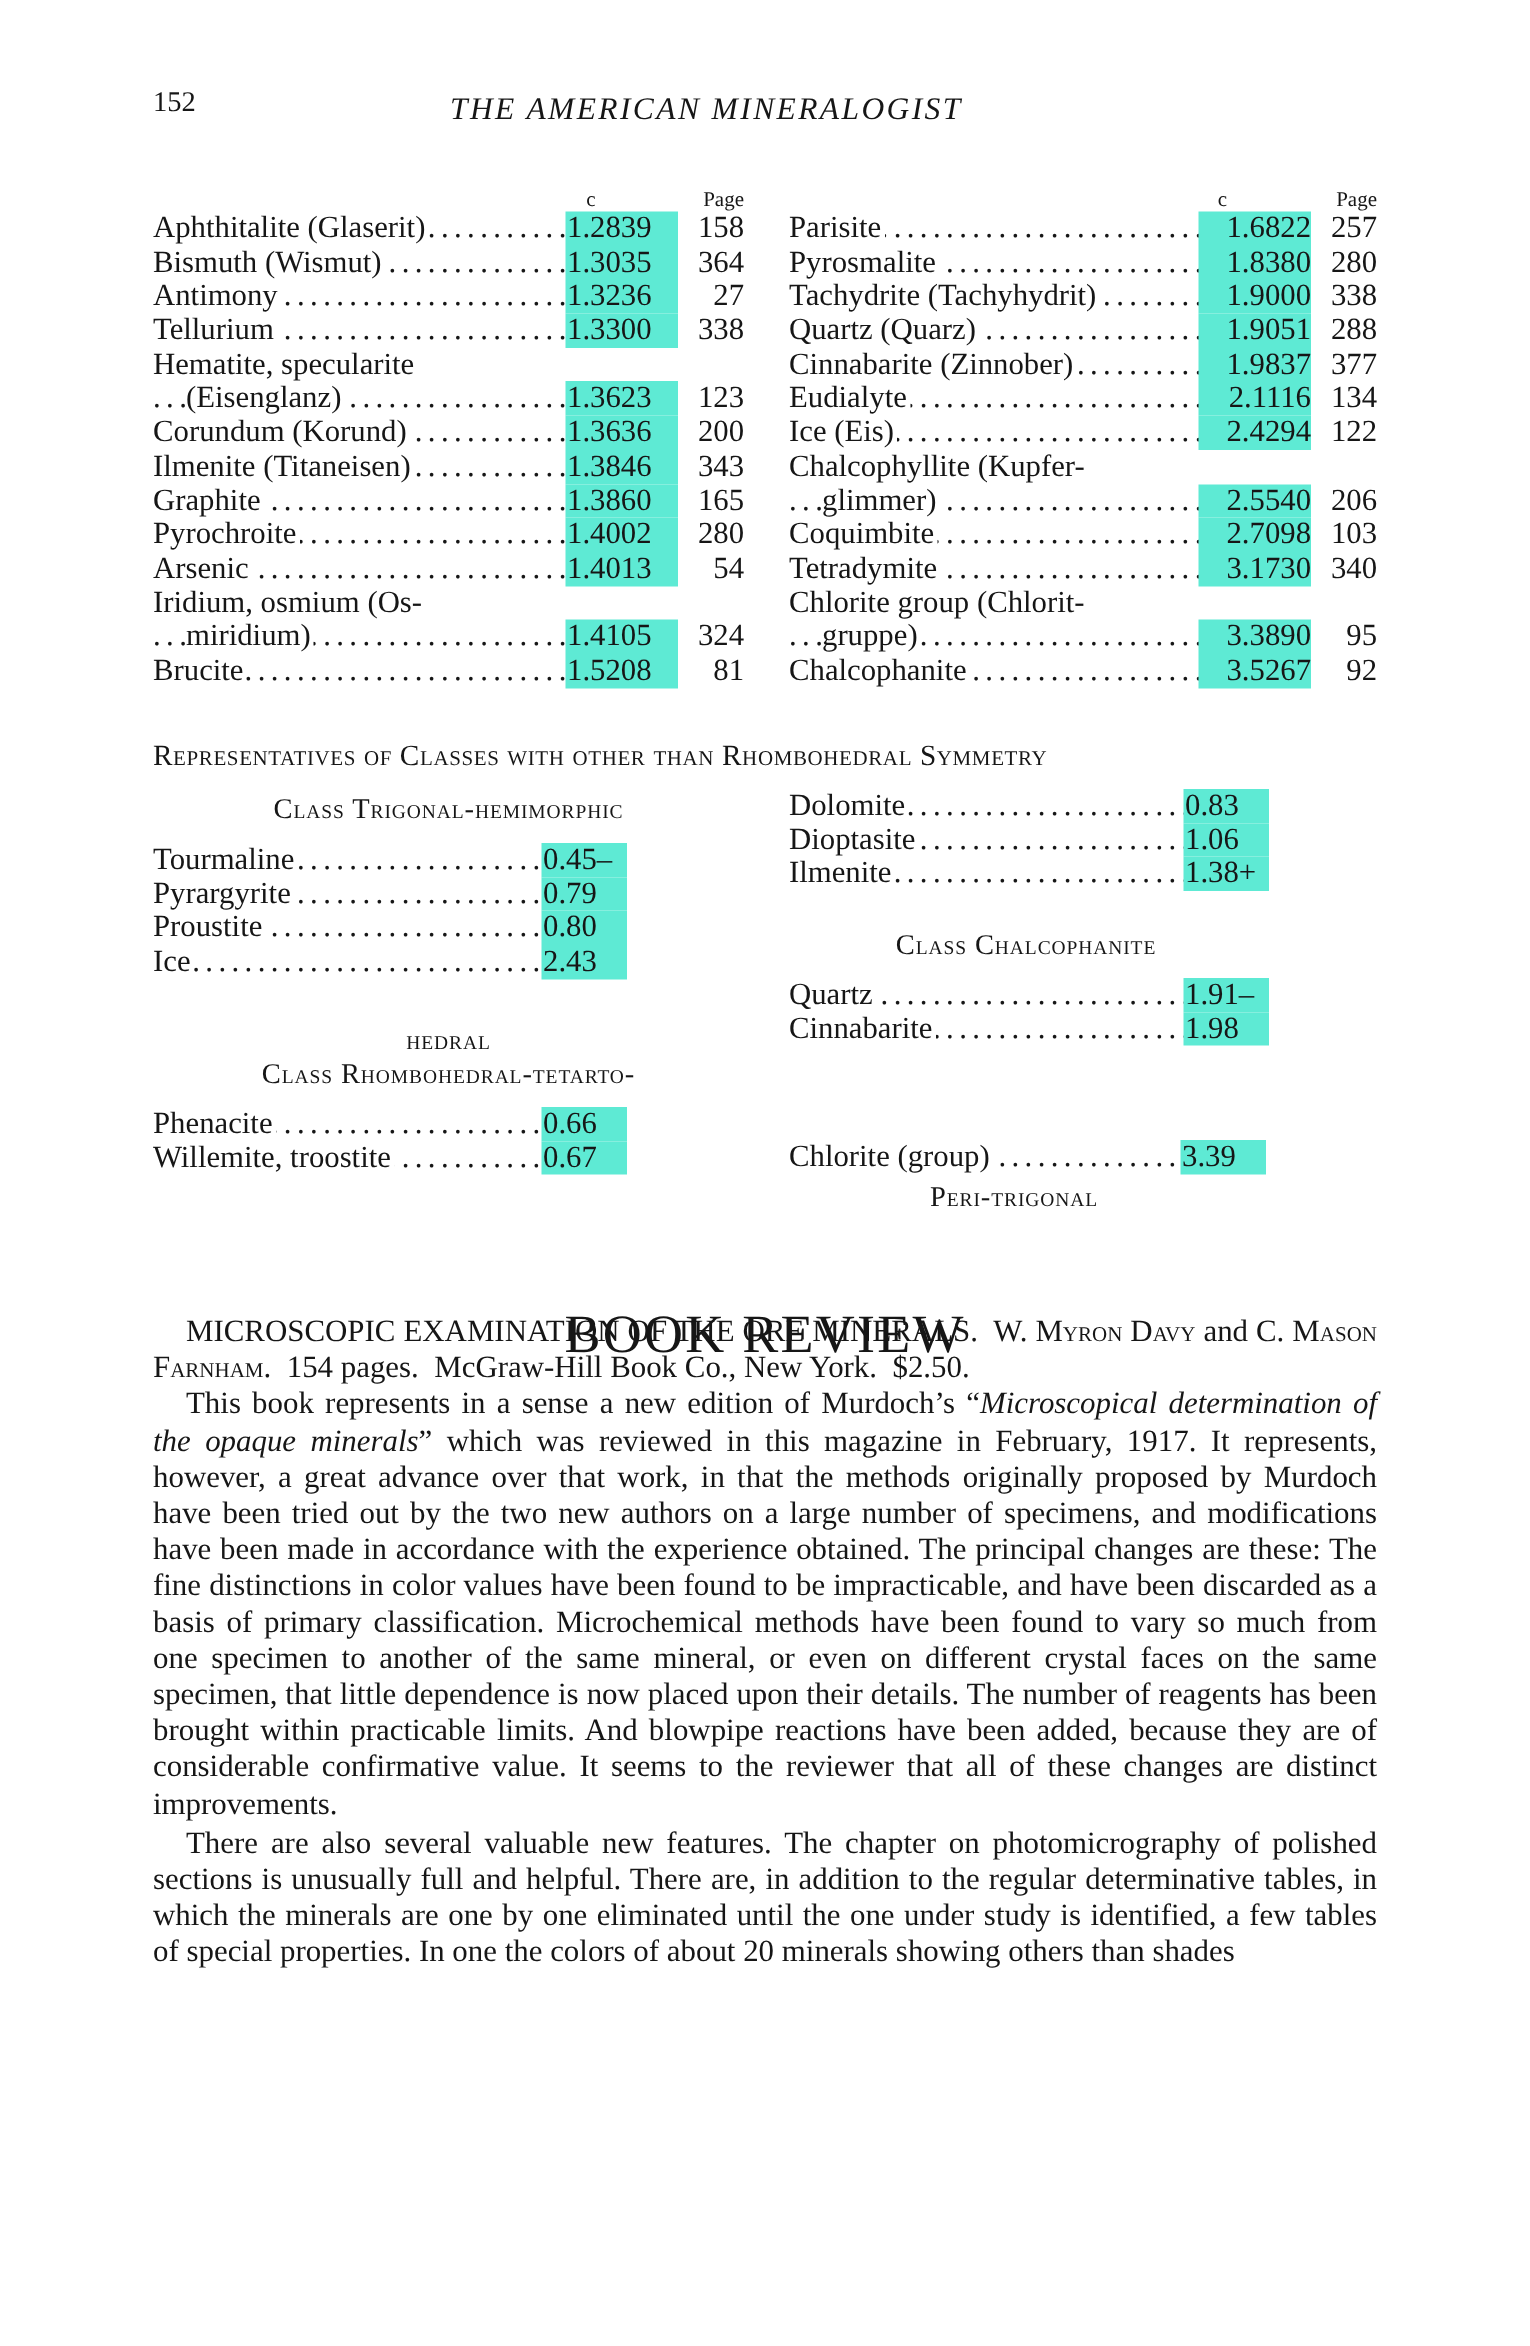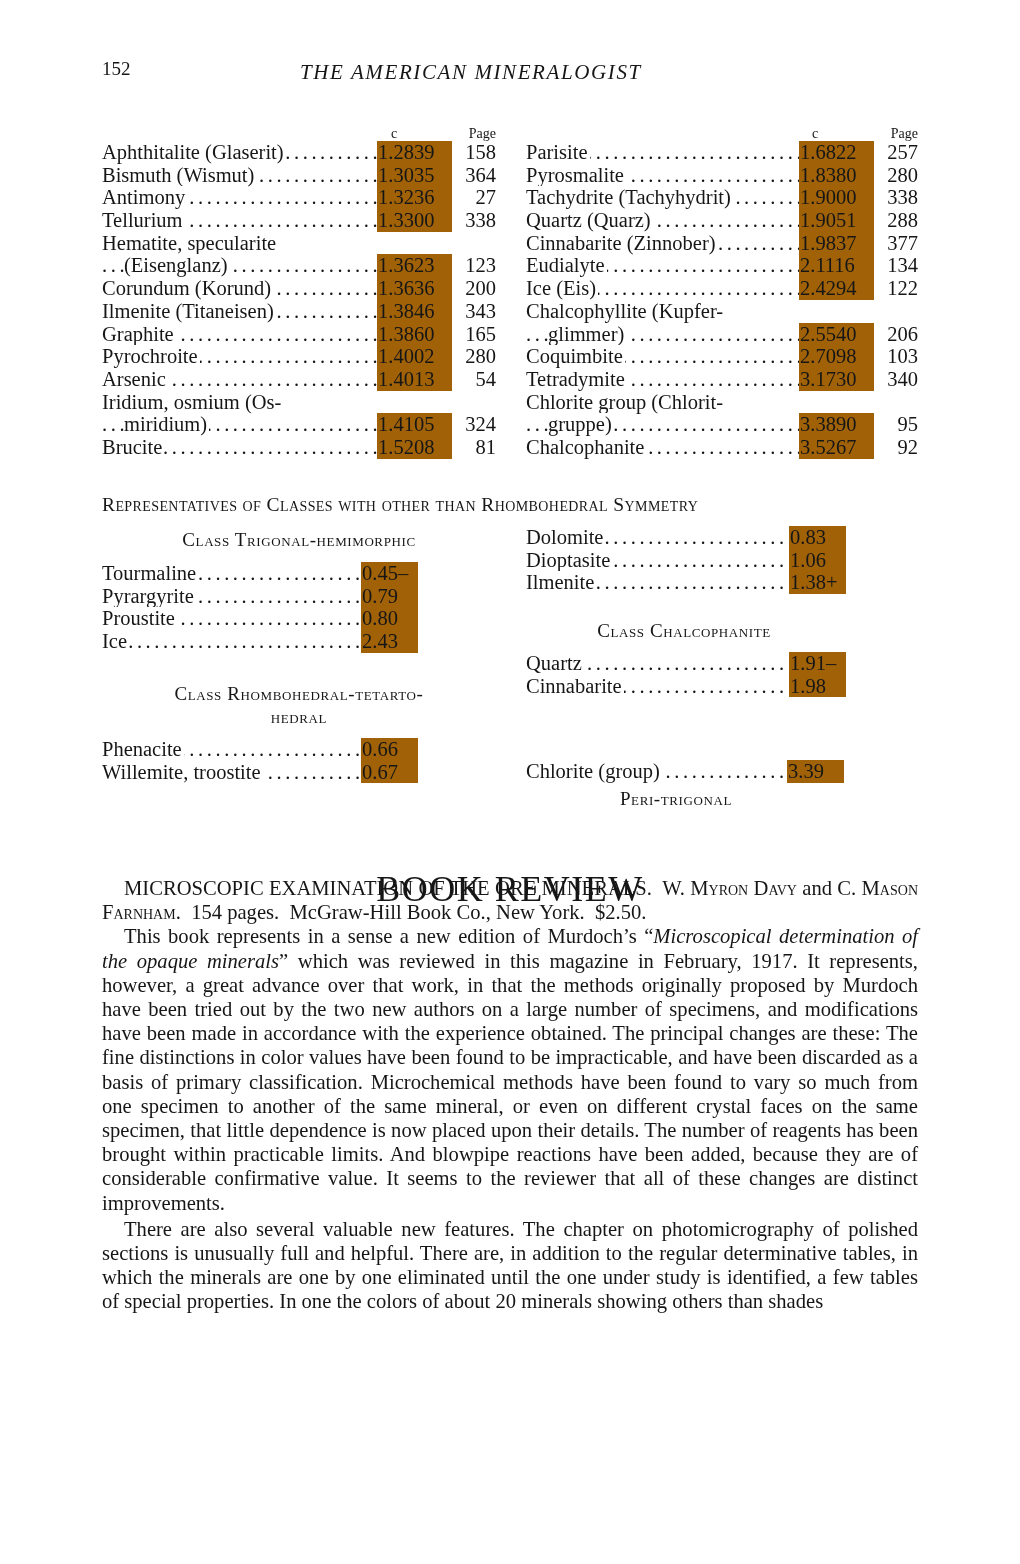--- a/index.html
+++ b/index.html
@@ -20,7 +20,7 @@
   .row .nm { position: absolute; left: 0; background: #fff; padding-right: 2px; z-index: 2; }
   .row .nm.indent { left: 22px; }
   .row .dots { position: absolute; left: 0; right: 0; overflow: hidden; z-index: 1; letter-spacing: 3.6px; }
-  .row .val { position: absolute; background: #a16207; z-index: 2; padding-left: 1px; }
+  .row .val { position: absolute; background: #5eead4; z-index: 2; padding-left: 1px; }
   .row .pg { position: absolute; right: 0; width: 38px; text-align: right; background:#fff; z-index:2; }
 
   #tbl-left { left: 0; top: 119px; width: 394px; }

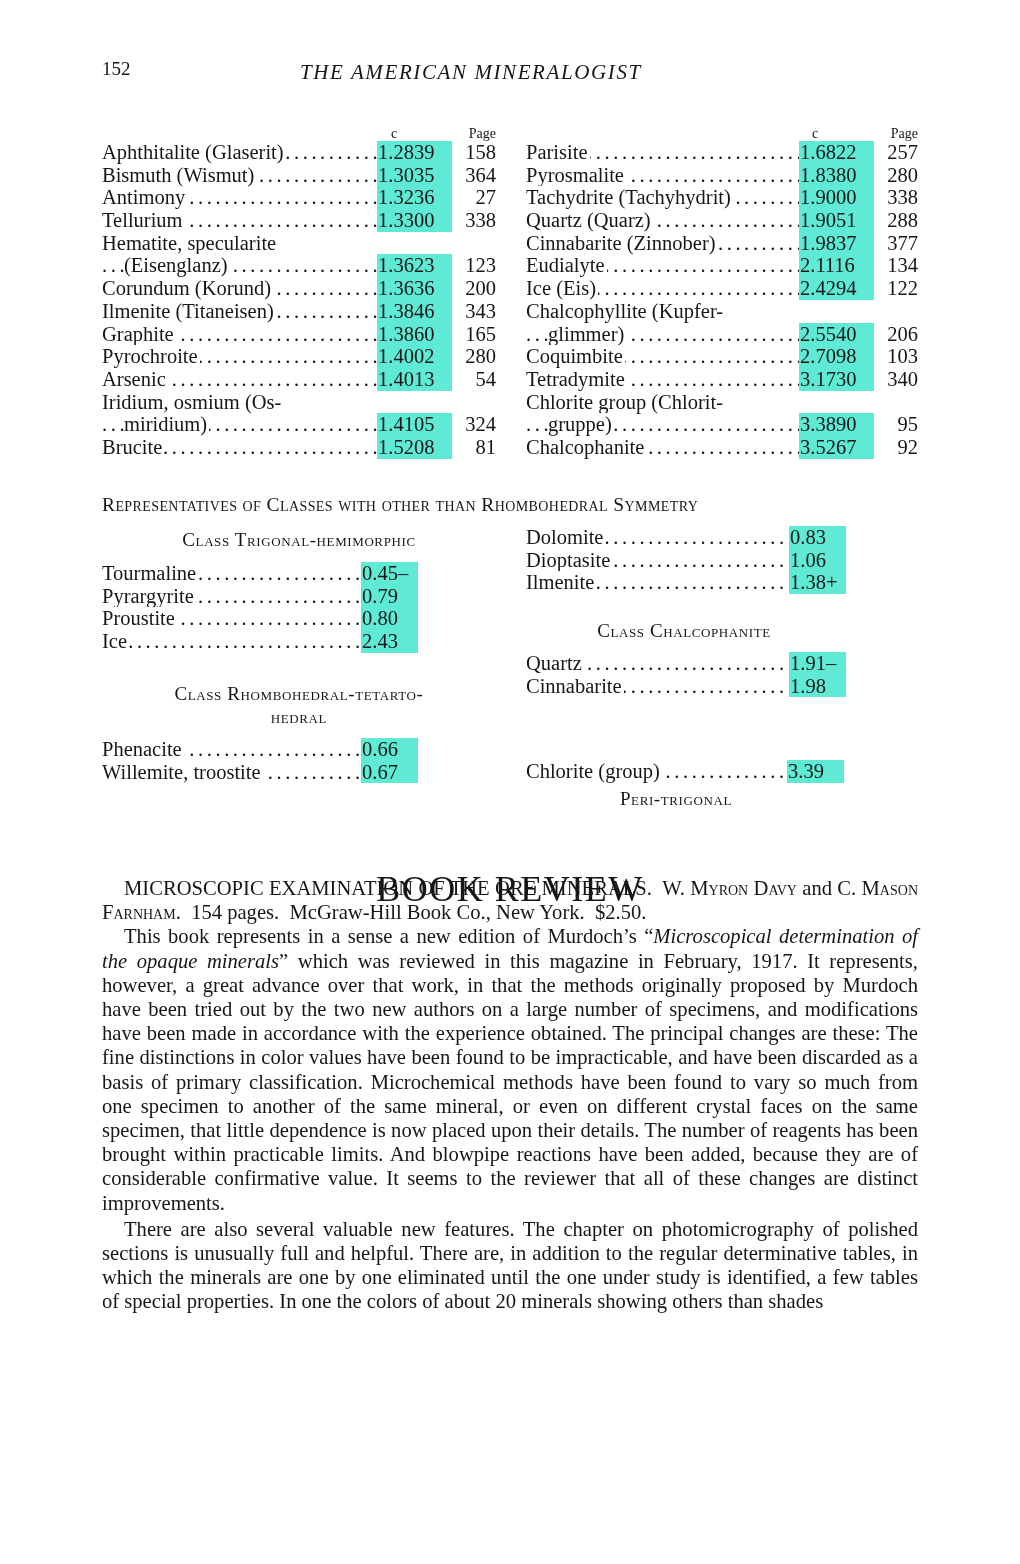--- a/index.html
+++ b/index.html
@@ -28,7 +28,7 @@
   #tbl-left .dots { right: 118px; }
   #tbl-left .hdr .hc { left: 285px; }
   #tbl-right { left: 424px; top: 119px; width: 392px; }
-  #tbl-right .val { right: 44px; width: 74px; text-align: left; }
+  #tbl-right .val { right: 44px; width: 74px; text-align: right; }
   #tbl-right .dots { right: 118px; }
   #tbl-right .hdr .hc { left: 282px; }
 

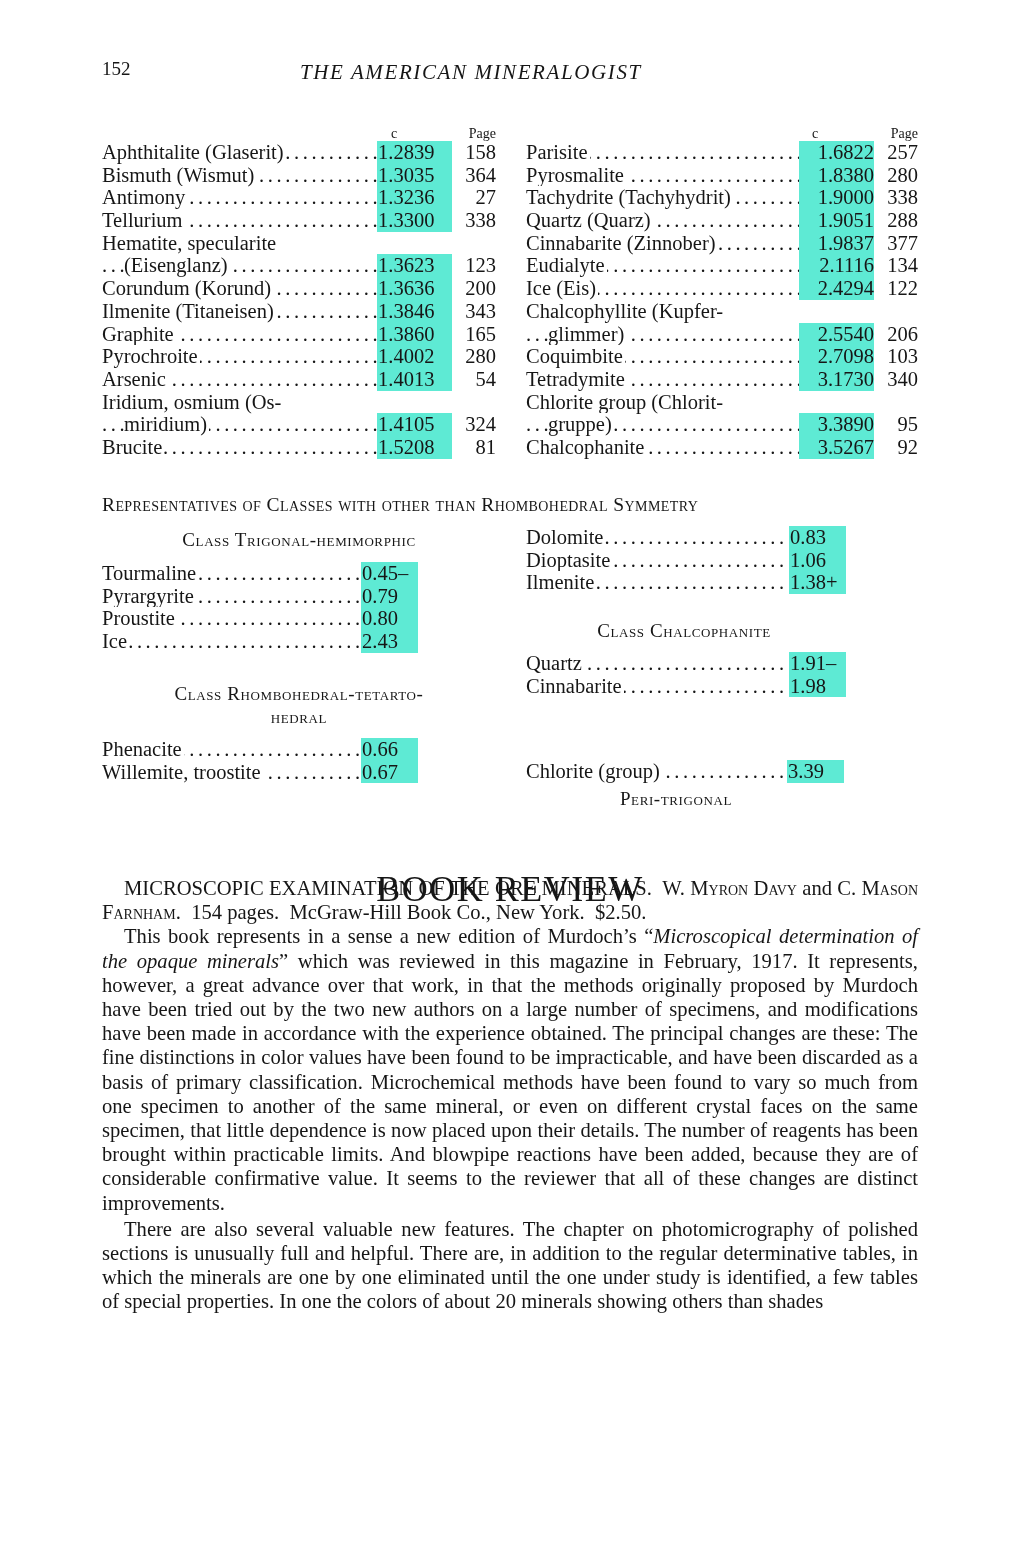--- a/index.html
+++ b/index.html
@@ -259,8 +259,8 @@
   </div>
 
   <div class="class-head" style="left:0; top:682px; width:394px;">
+    <div>hedral</div>
     <div>Class Rhombohedral-tetarto-</div>
-    <div>hedral</div>
   </div>
   <div class="sym" style="left:0; top:738px; width:316px;">
     <div class="rows">

